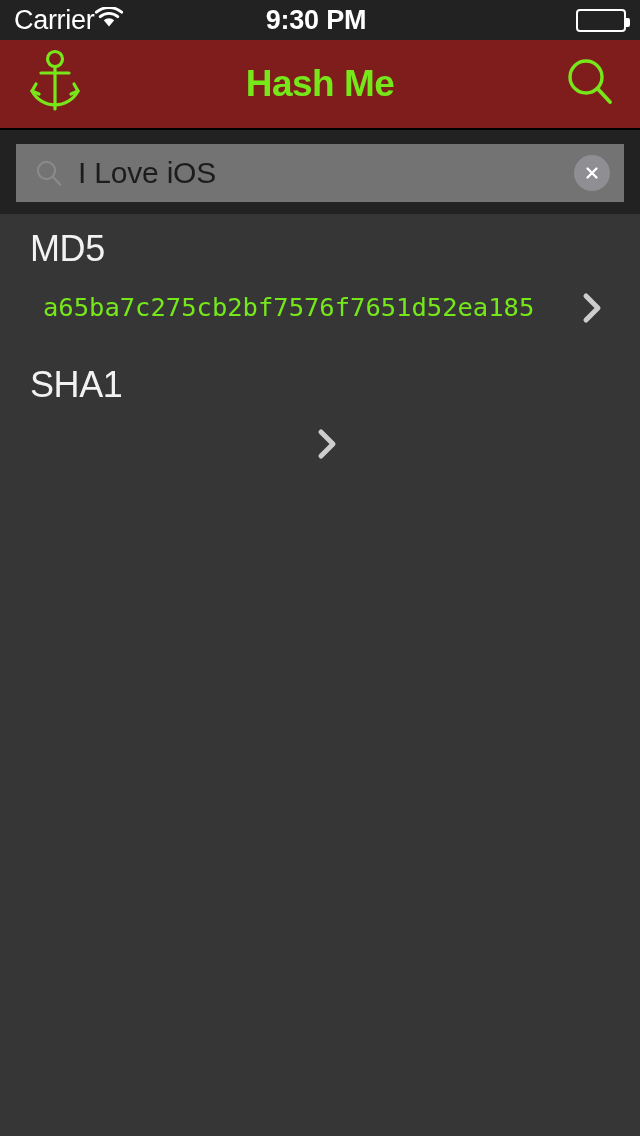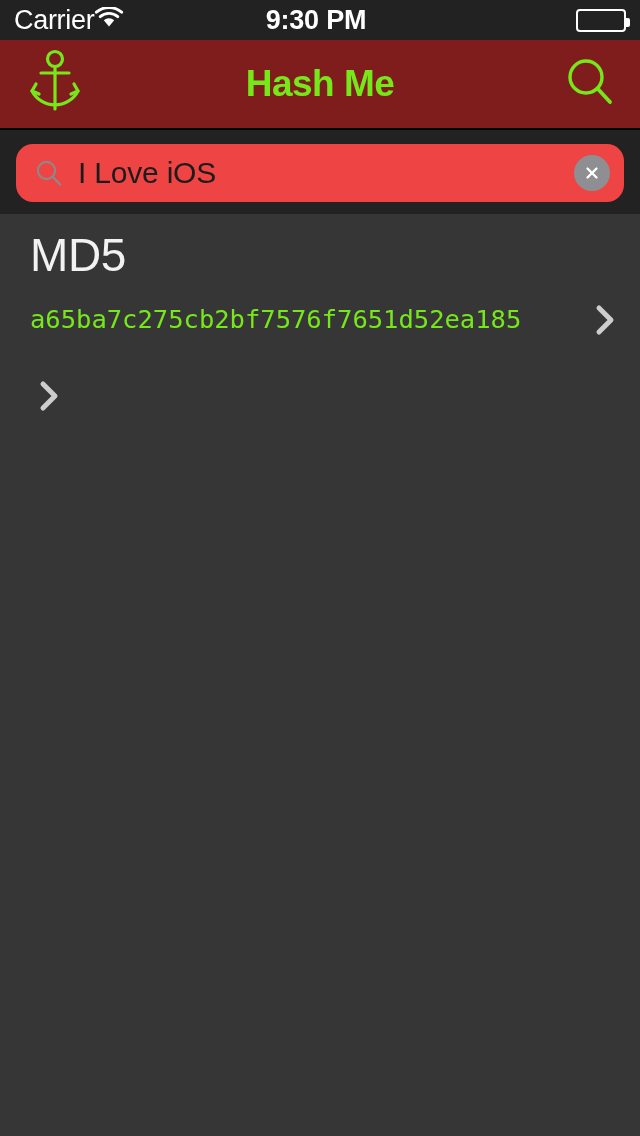--- a/index.html
+++ b/index.html
@@ -55,7 +55,7 @@
     background:#222222; padding:14px 16px 12px 16px;
   }
   .searchfield {
-    height:58px; background:#ef4444; border-radius:17px;
+    height:58px; background:#737373; border-radius:0;
     display:flex; align-items:center; padding:0 14px 0 18px;
   }
   .search-glass { flex:0 0 auto; display:flex; align-items:center; }

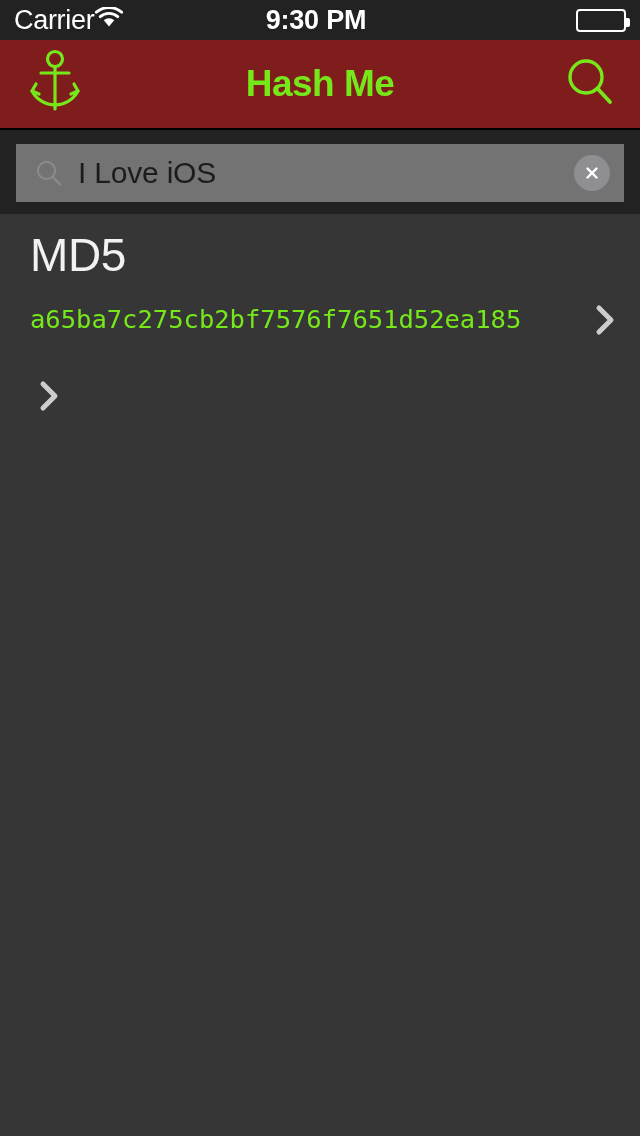--- a/index.html
+++ b/index.html
@@ -74,7 +74,7 @@
     padding:14px 30px 4px 30px;
   }
   .section-title {
-    font-size:46px; color:#f2f2f2; font-weight:normal; letter-spacing:-0.4px;
+    font-size:36px; color:#f2f2f2; font-weight:normal; letter-spacing:-0.4px;
   }
   .hash-row {
     display:flex; align-items:center; justify-content:space-between;

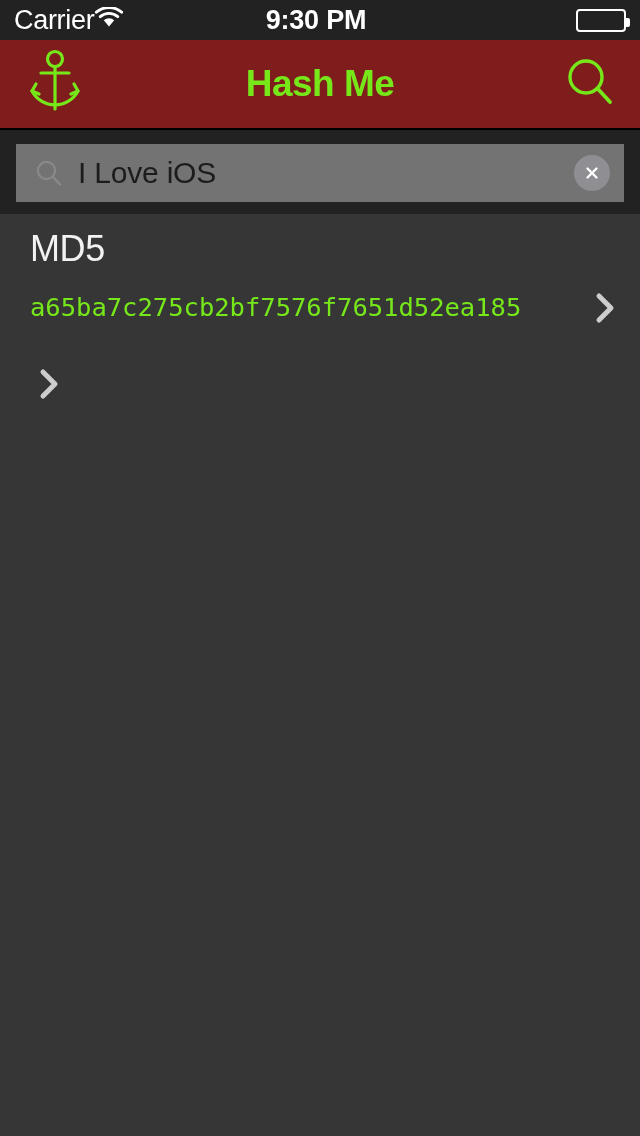--- a/index.html
+++ b/index.html
@@ -77,7 +77,7 @@
     font-size:36px; color:#f2f2f2; font-weight:normal; letter-spacing:-0.4px;
   }
   .hash-row {
-    display:flex; align-items:center; justify-content:space-between;
+    display:flex; align-items:center; justify-content:center;
     padding:14px 22px 22px 30px; min-height:70px;
   }
   .hash-value {

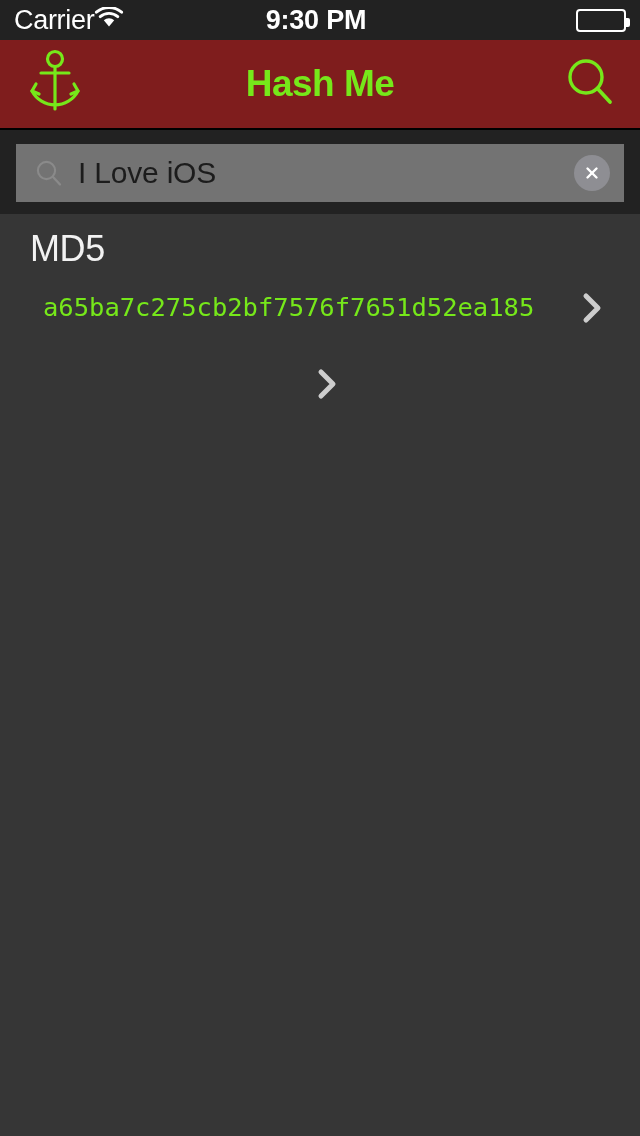--- a/index.html
+++ b/index.html
@@ -168,6 +168,9 @@
       </span>
     </div>
 
+    <div class="section-header">
+      <div class="section-title">SHA1</div>
+    </div>
     <div class="hash-row">
       <span class="chevron">
         <svg width="26" height="40" viewBox="0 0 26 40">

